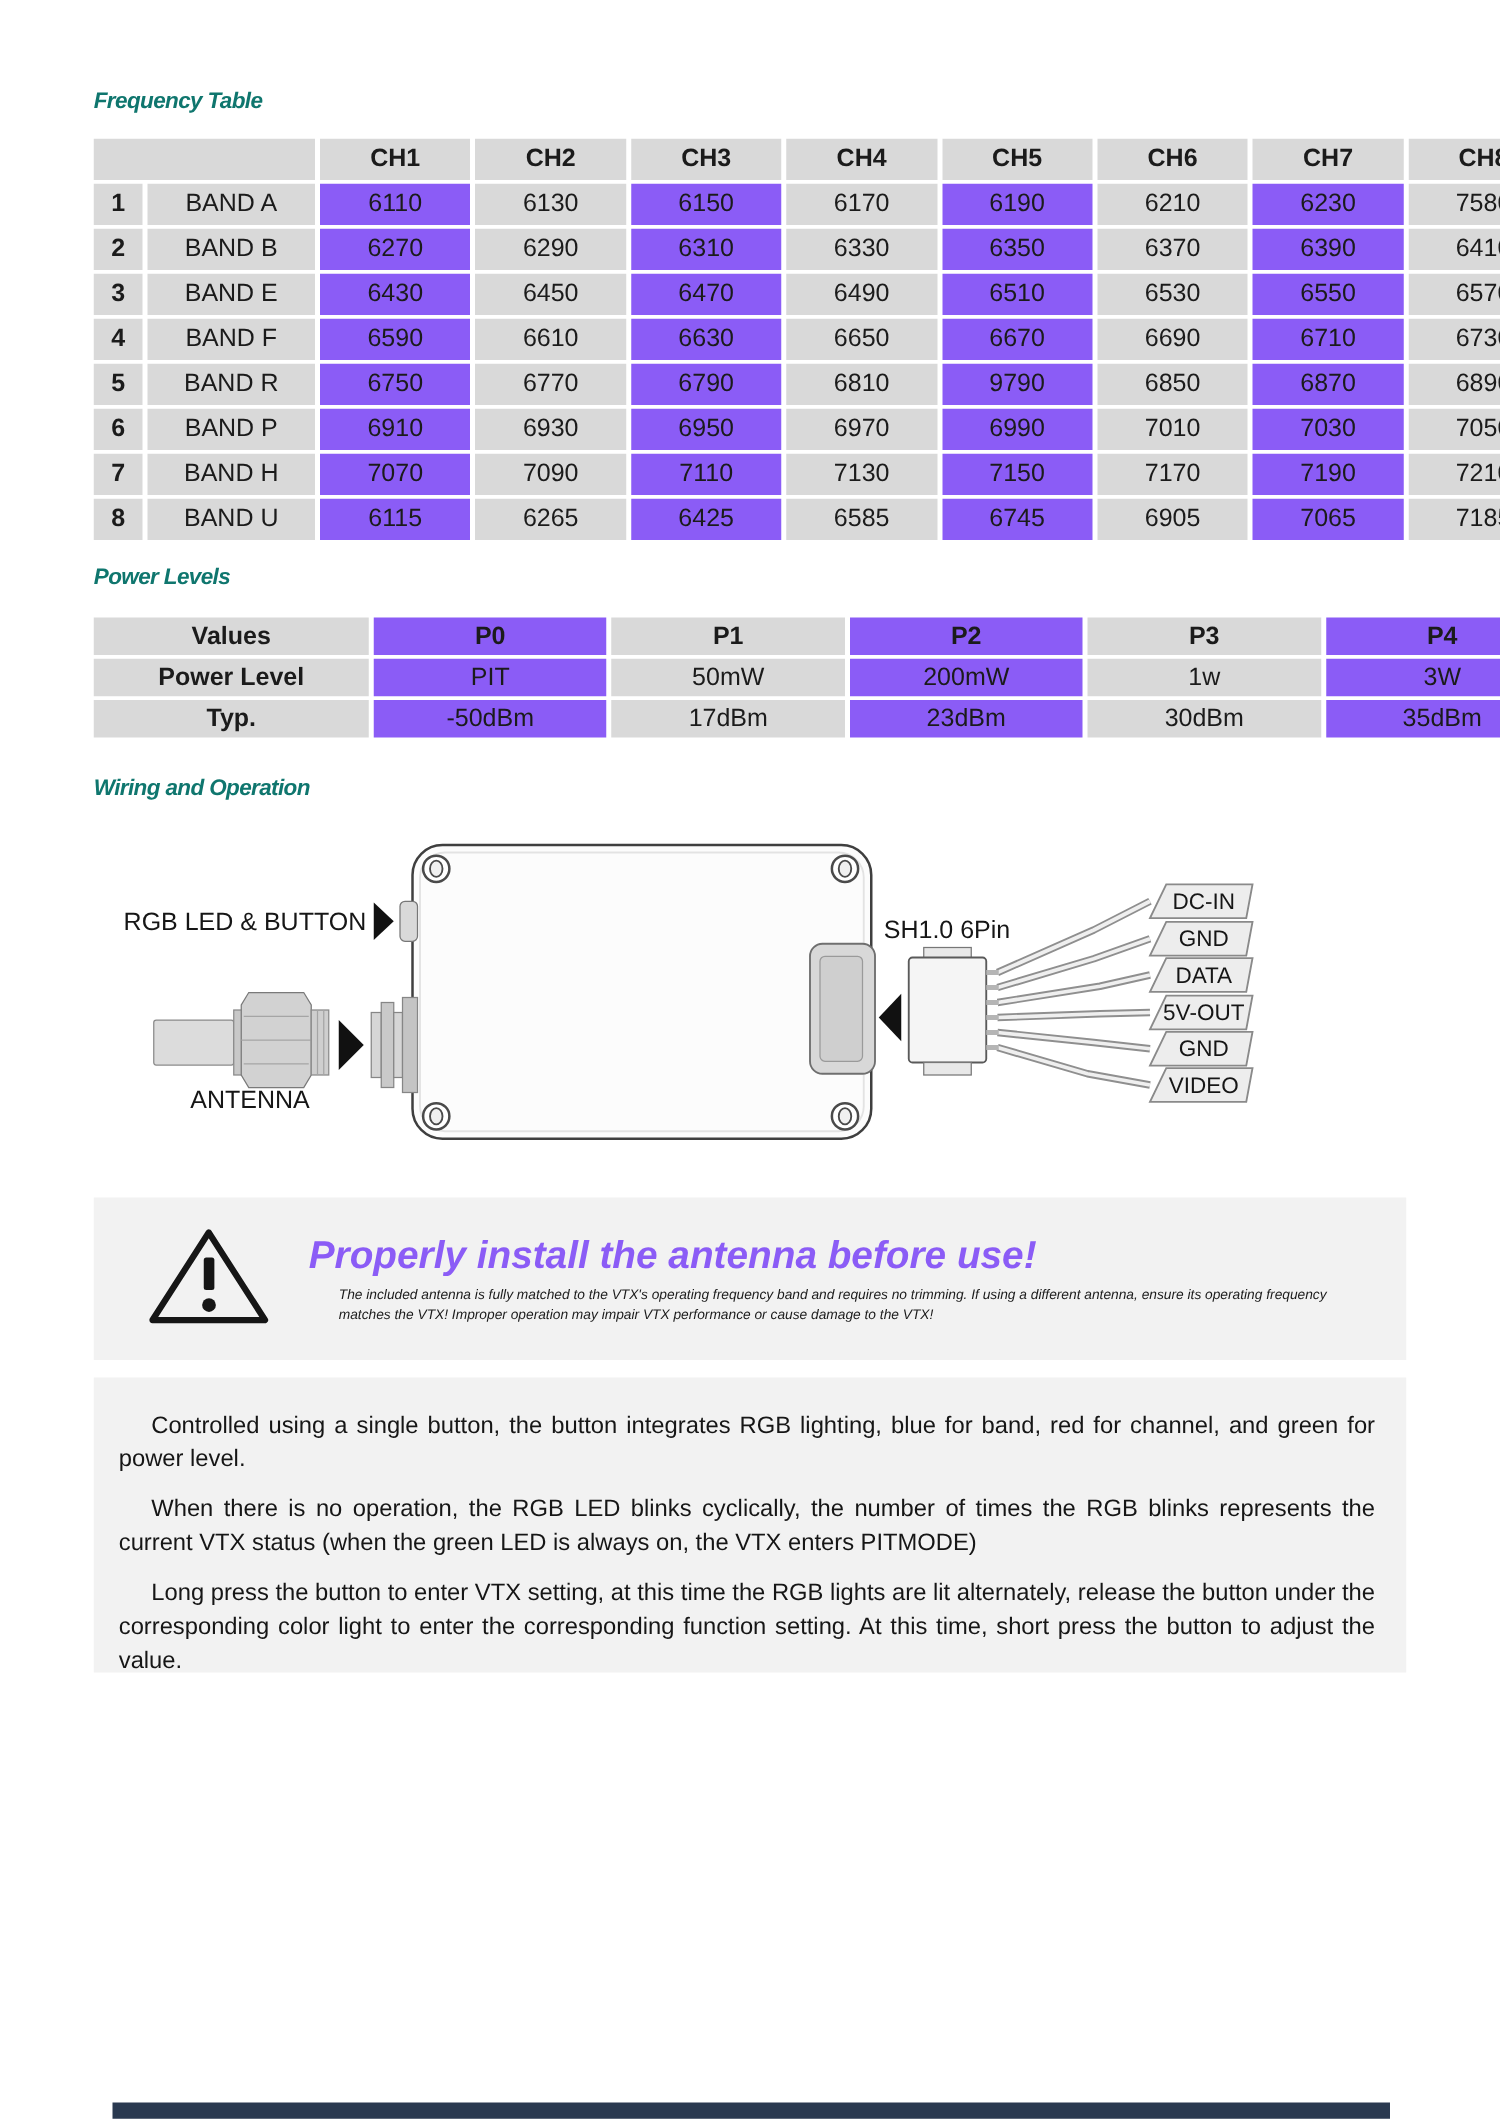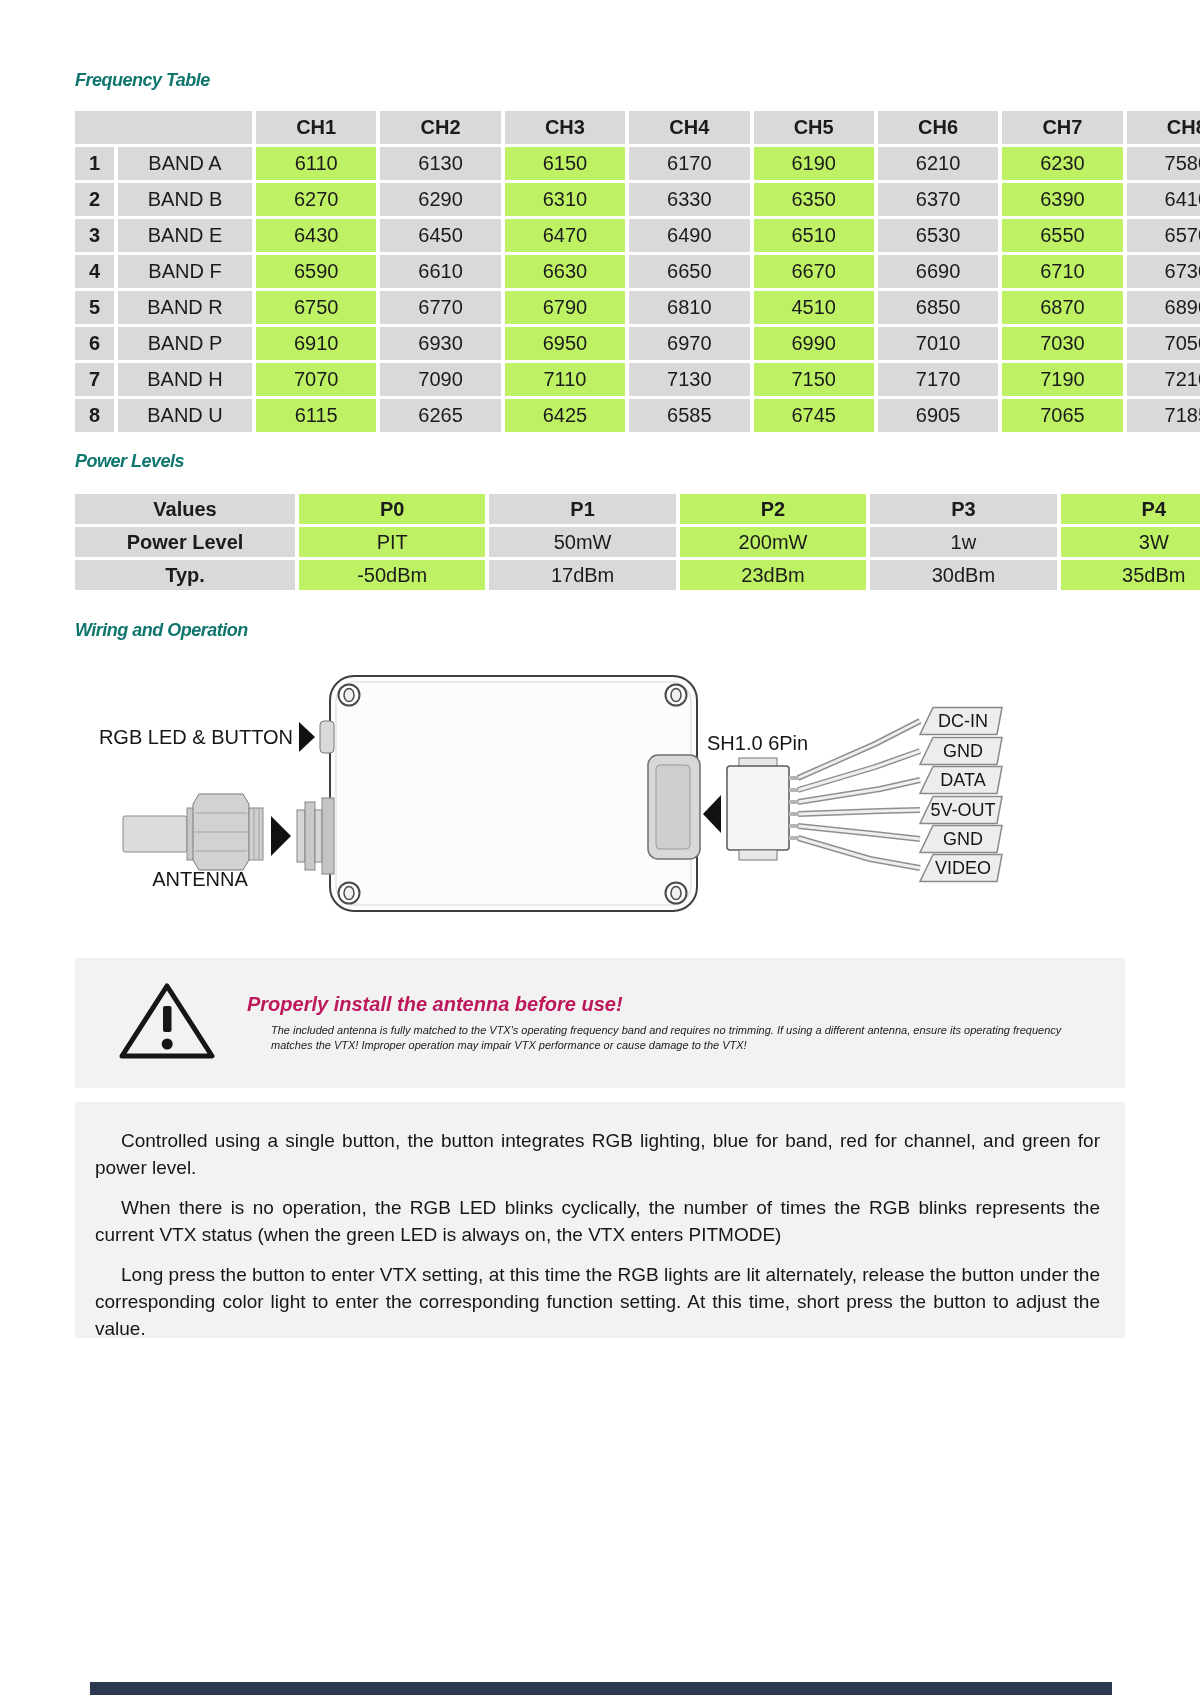--- a/index.html
+++ b/index.html
@@ -17,7 +17,7 @@
   .cell { display:flex; align-items:center; justify-content:center;
           font-size:20px; color:#1b1b1b; }
   .g { background:#d9d9d9; }
-  .l { background:#bef264; }
+  .l { background:#8b5cf6; }
   .hd { font-weight:700; }
   .corner { grid-column:1 / span 2; }
 

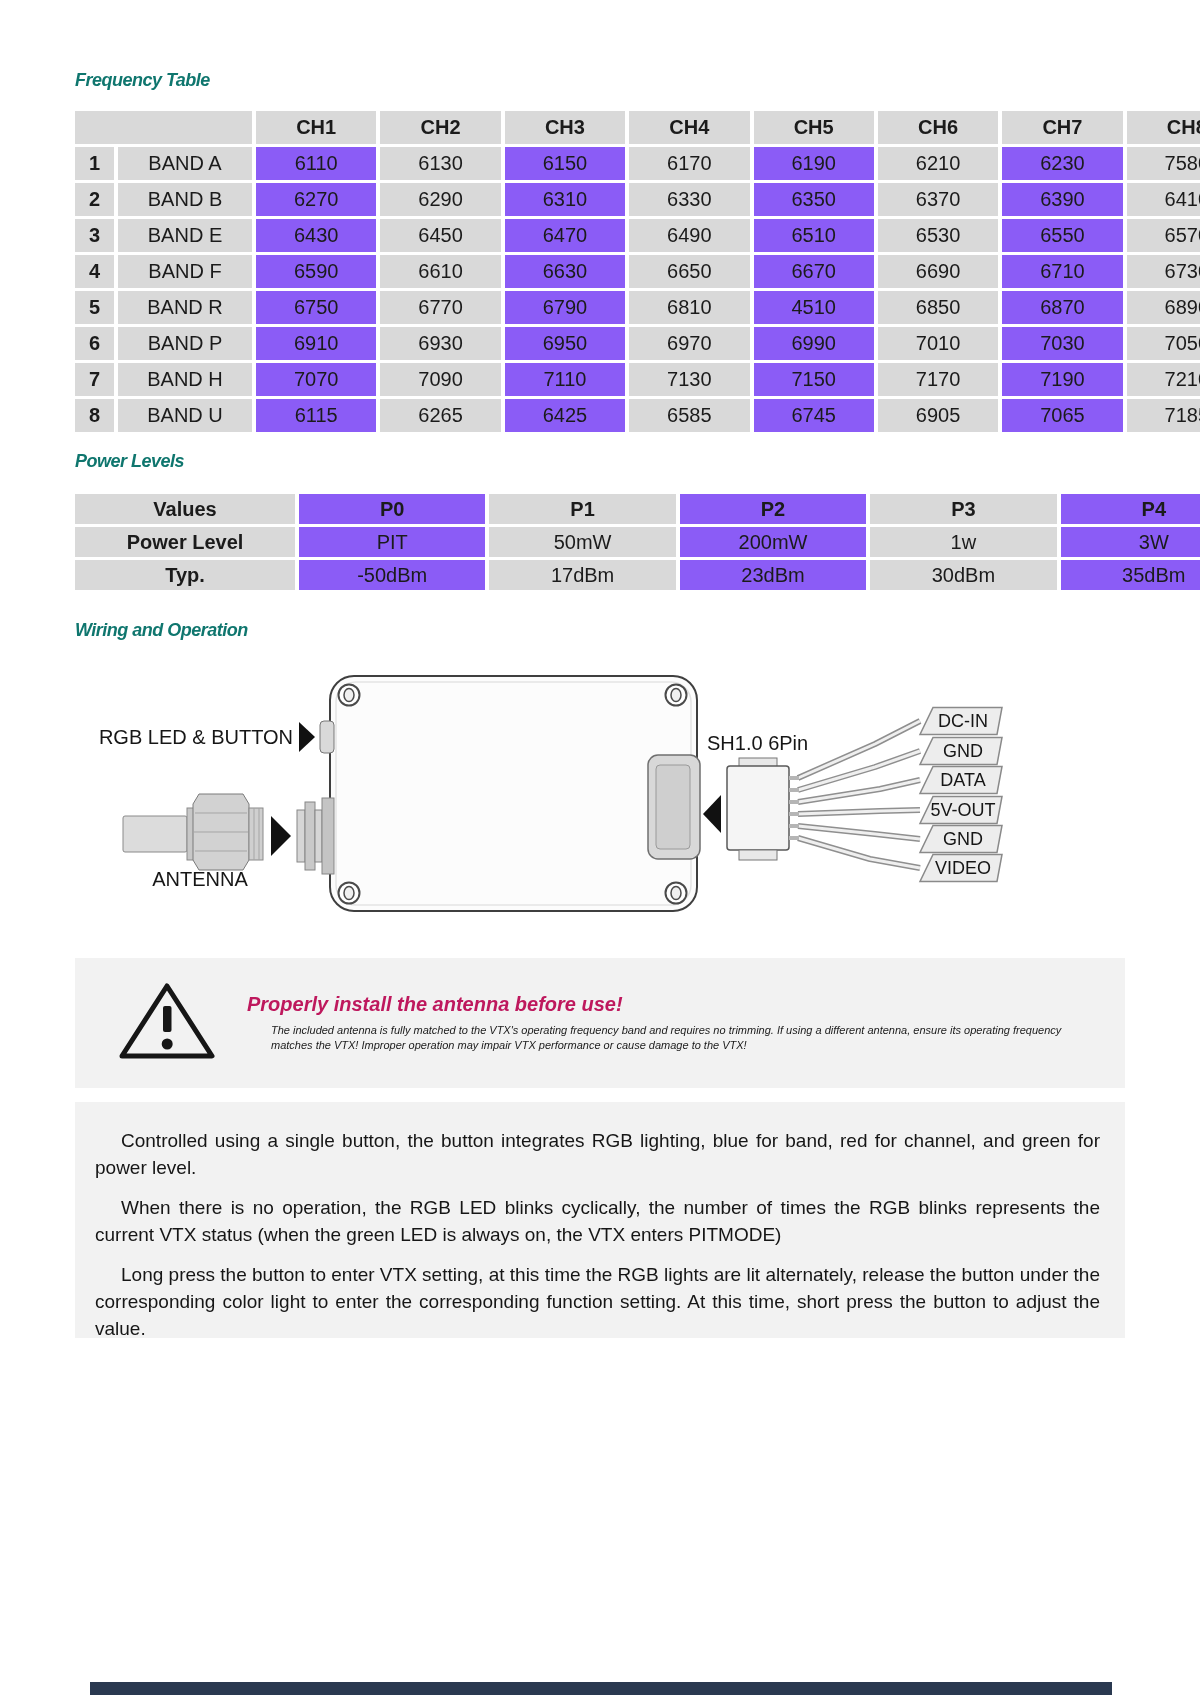--- a/index.html
+++ b/index.html
@@ -105,7 +105,7 @@
       <div class="cell g">6770</div>
       <div class="cell l">6790</div>
       <div class="cell g">6810</div>
-      <div class="cell l">4510</div>
+      <div class="cell l">9790</div>
       <div class="cell g">6850</div>
       <div class="cell l">6870</div>
       <div class="cell g">6890</div>

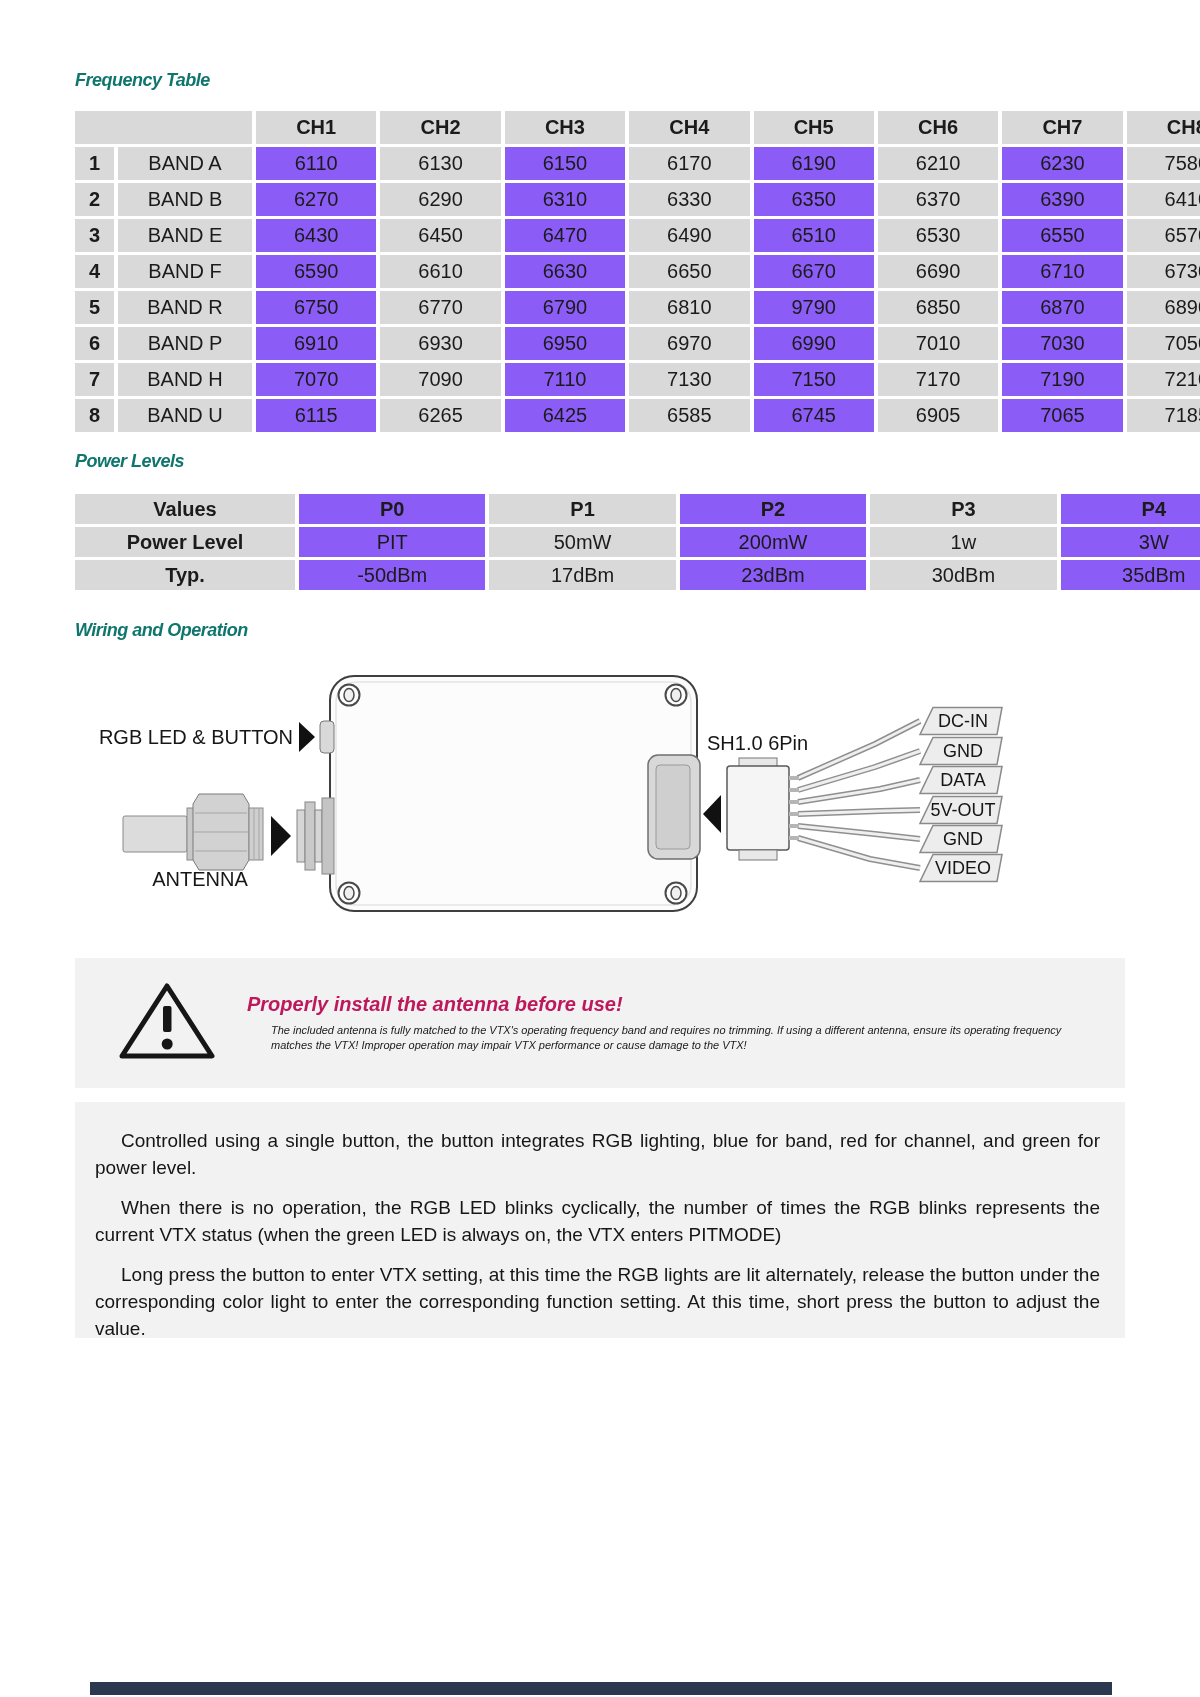--- a/index.html
+++ b/index.html
@@ -30,7 +30,7 @@
              background:#f2f2f2; display:flex; align-items:center; }
   .warn-icon-wrap { margin-left:42px; flex:0 0 100px; }
   .warn-text { margin-left:30px; margin-right:32px; font-style:italic; }
-  .warn-title { font-size:20px; font-weight:700; margin-bottom:7px; color:#be185d; }
+  .warn-title { font-size:31px; font-weight:700; margin-bottom:7px; color:#8b5cf6; }
   .warn-body { font-size:11px; line-height:1.37; color:#1a1a1a;margin-left:24px; }
 
   

